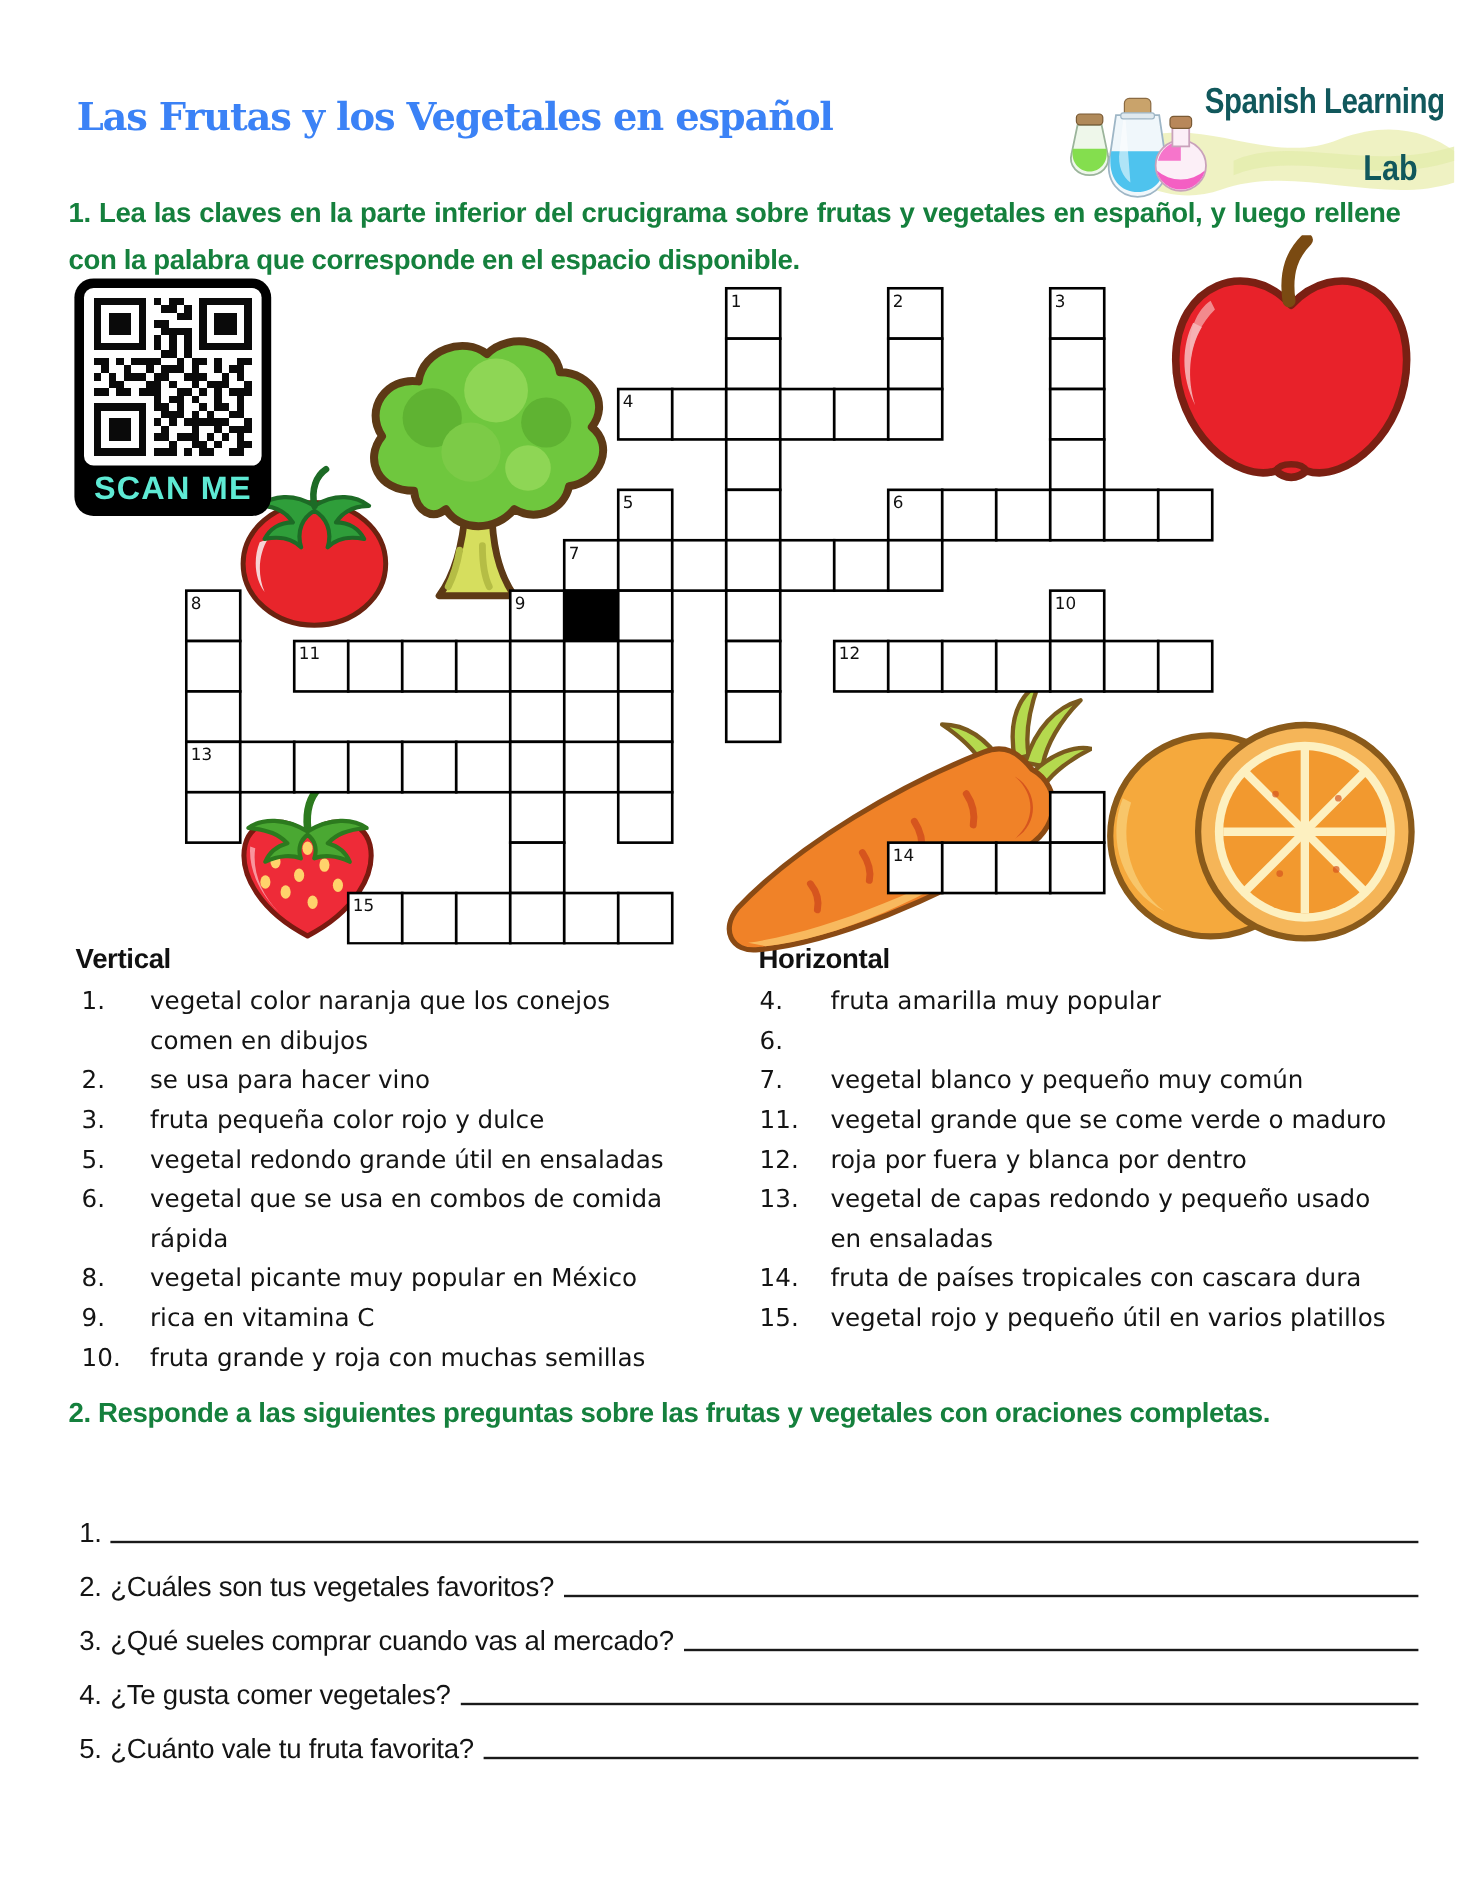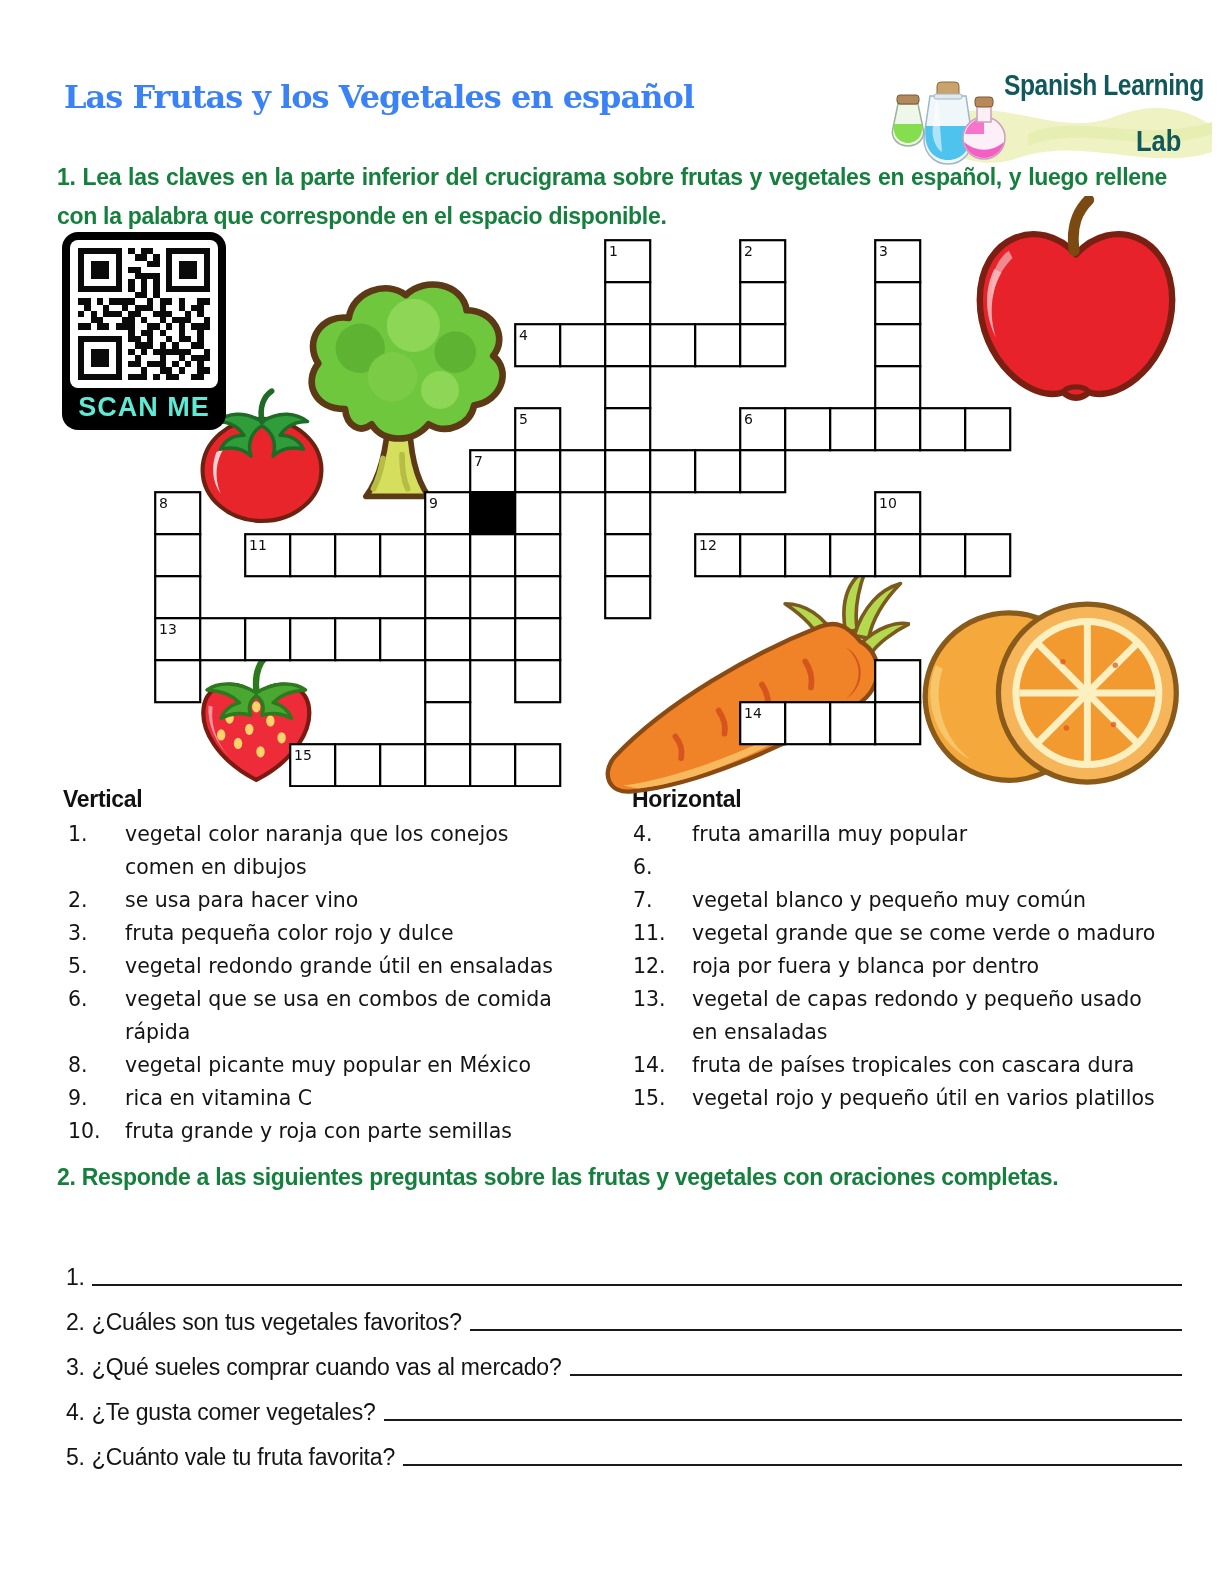--- a/index.html
+++ b/index.html
@@ -549,7 +549,7 @@
       </div>
       <div class="clue-item">
         <span class="clue-num">10.</span>
-        <span class="clue-text">fruta grande y roja con parte semillas</span>
+        <span class="clue-text">fruta grande y roja con muchas semillas</span>
       </div>
     </div>
   <div id="horizontal-list" class="clue-list">

